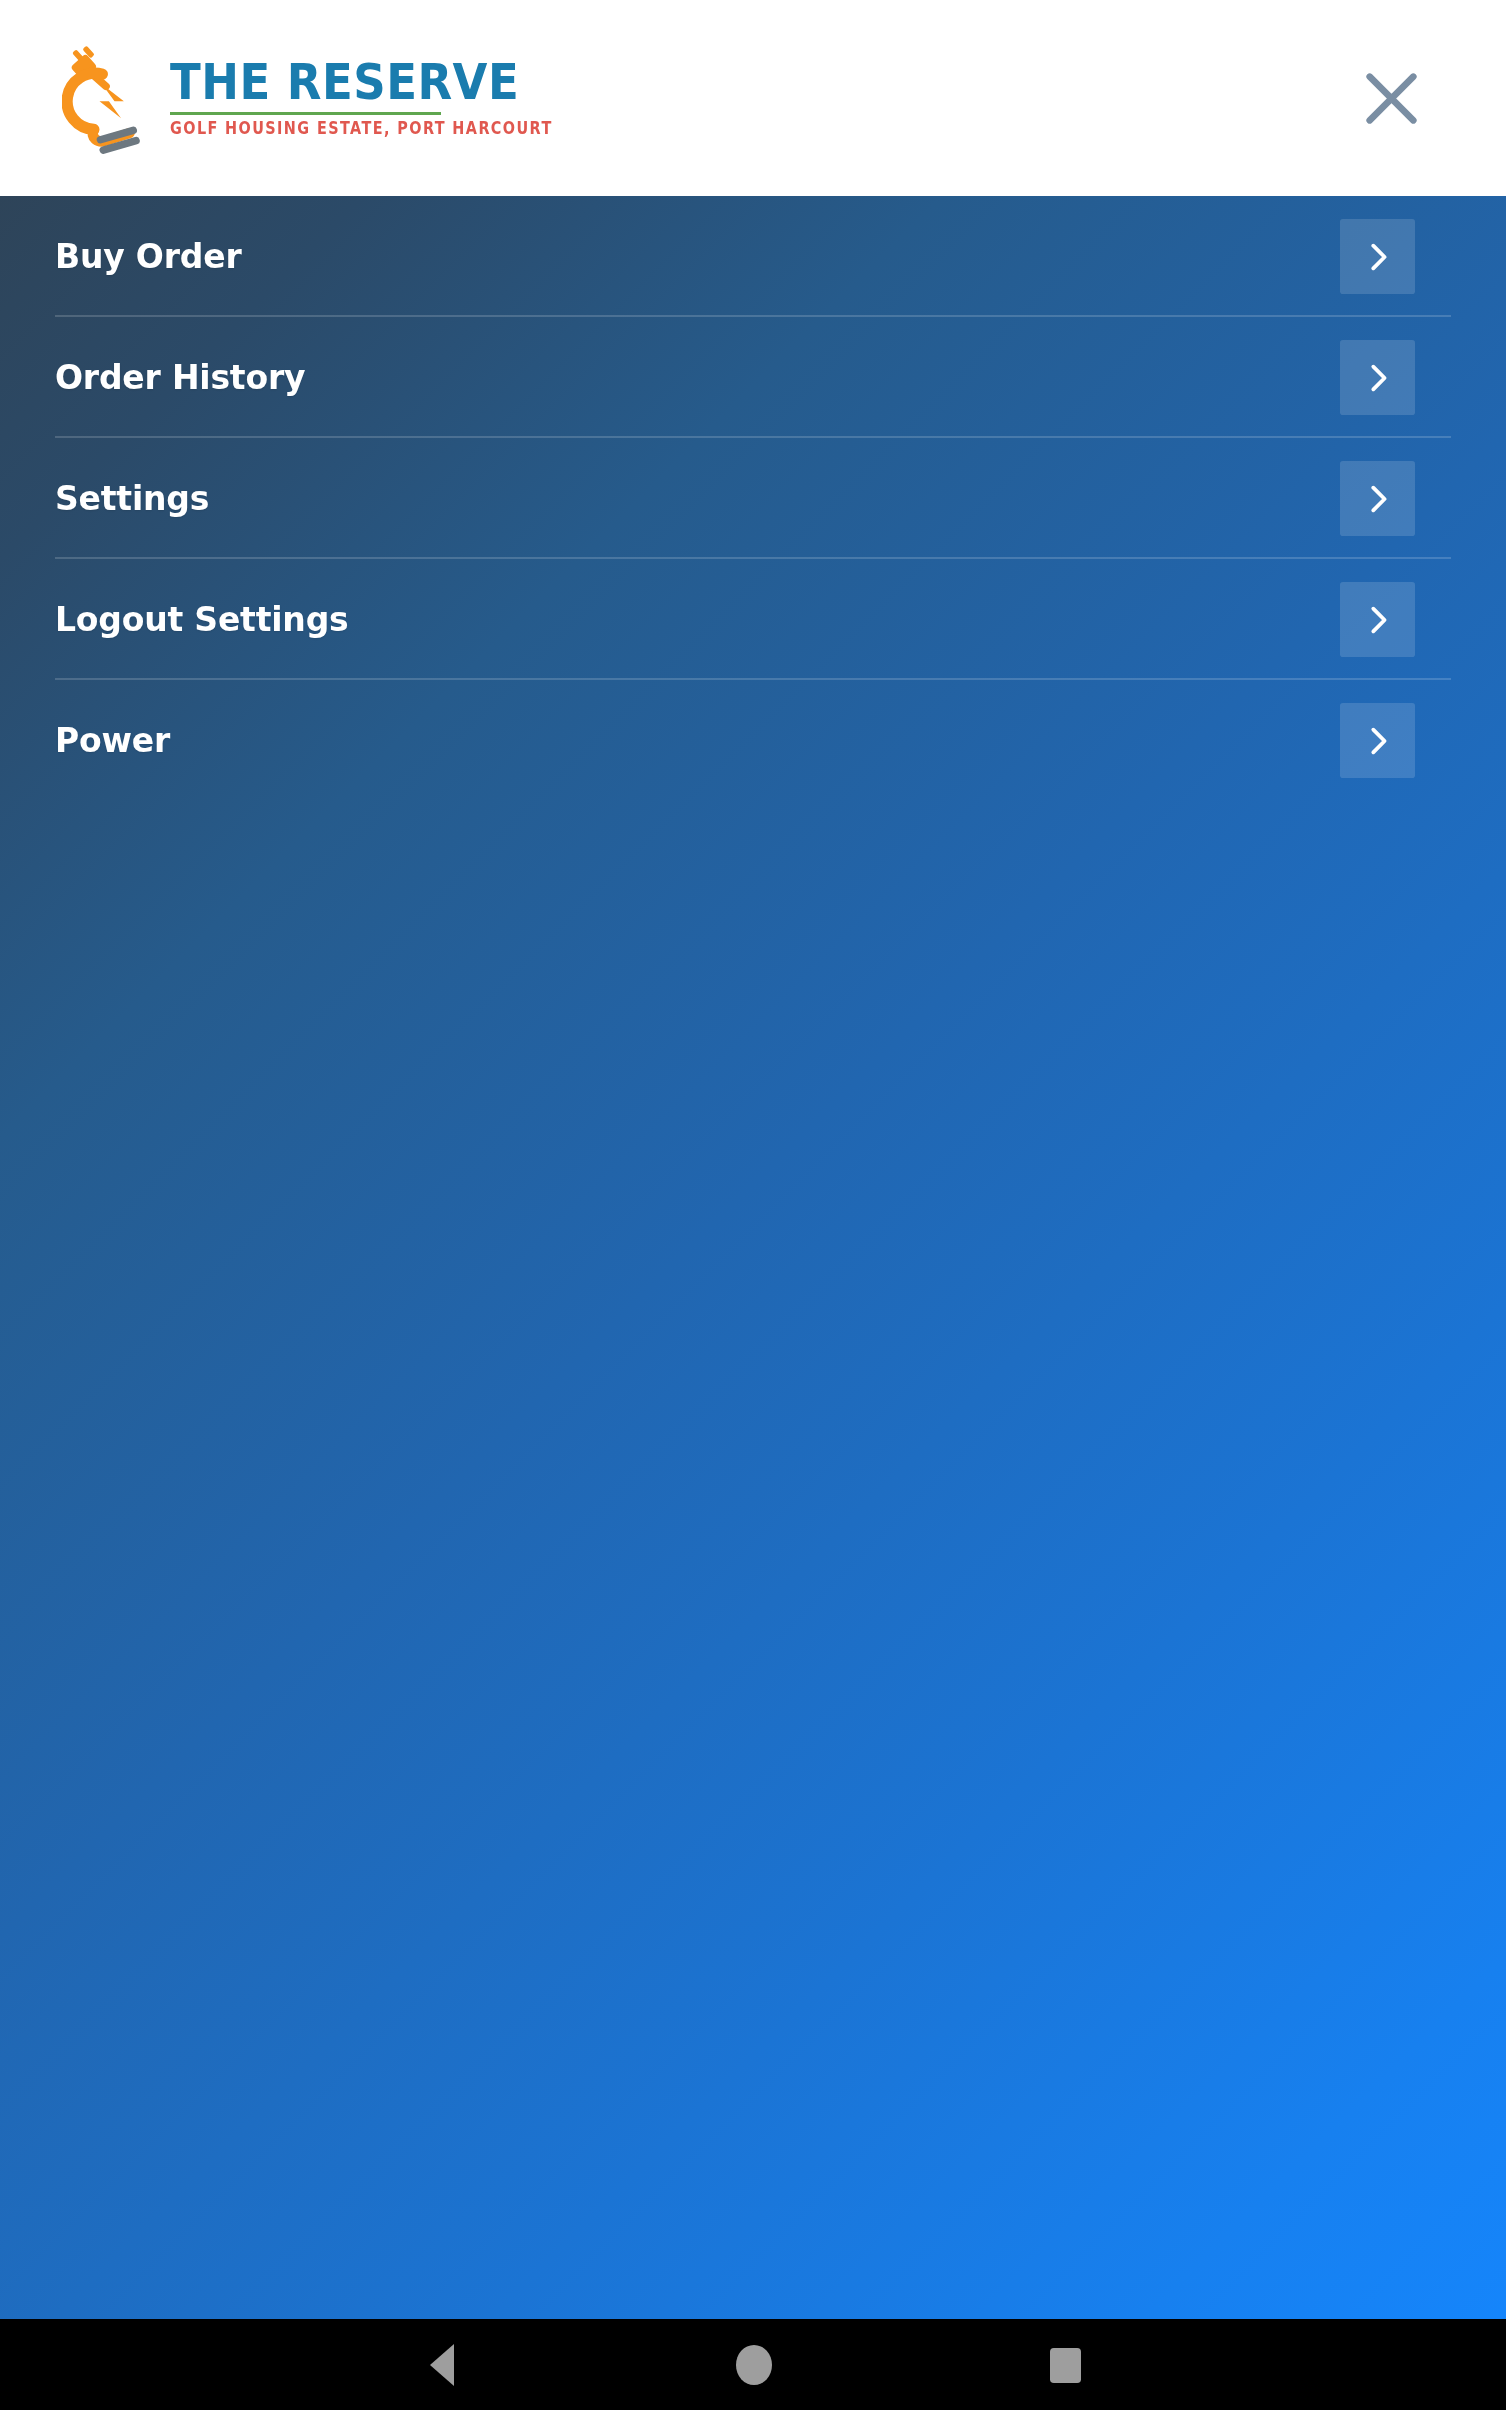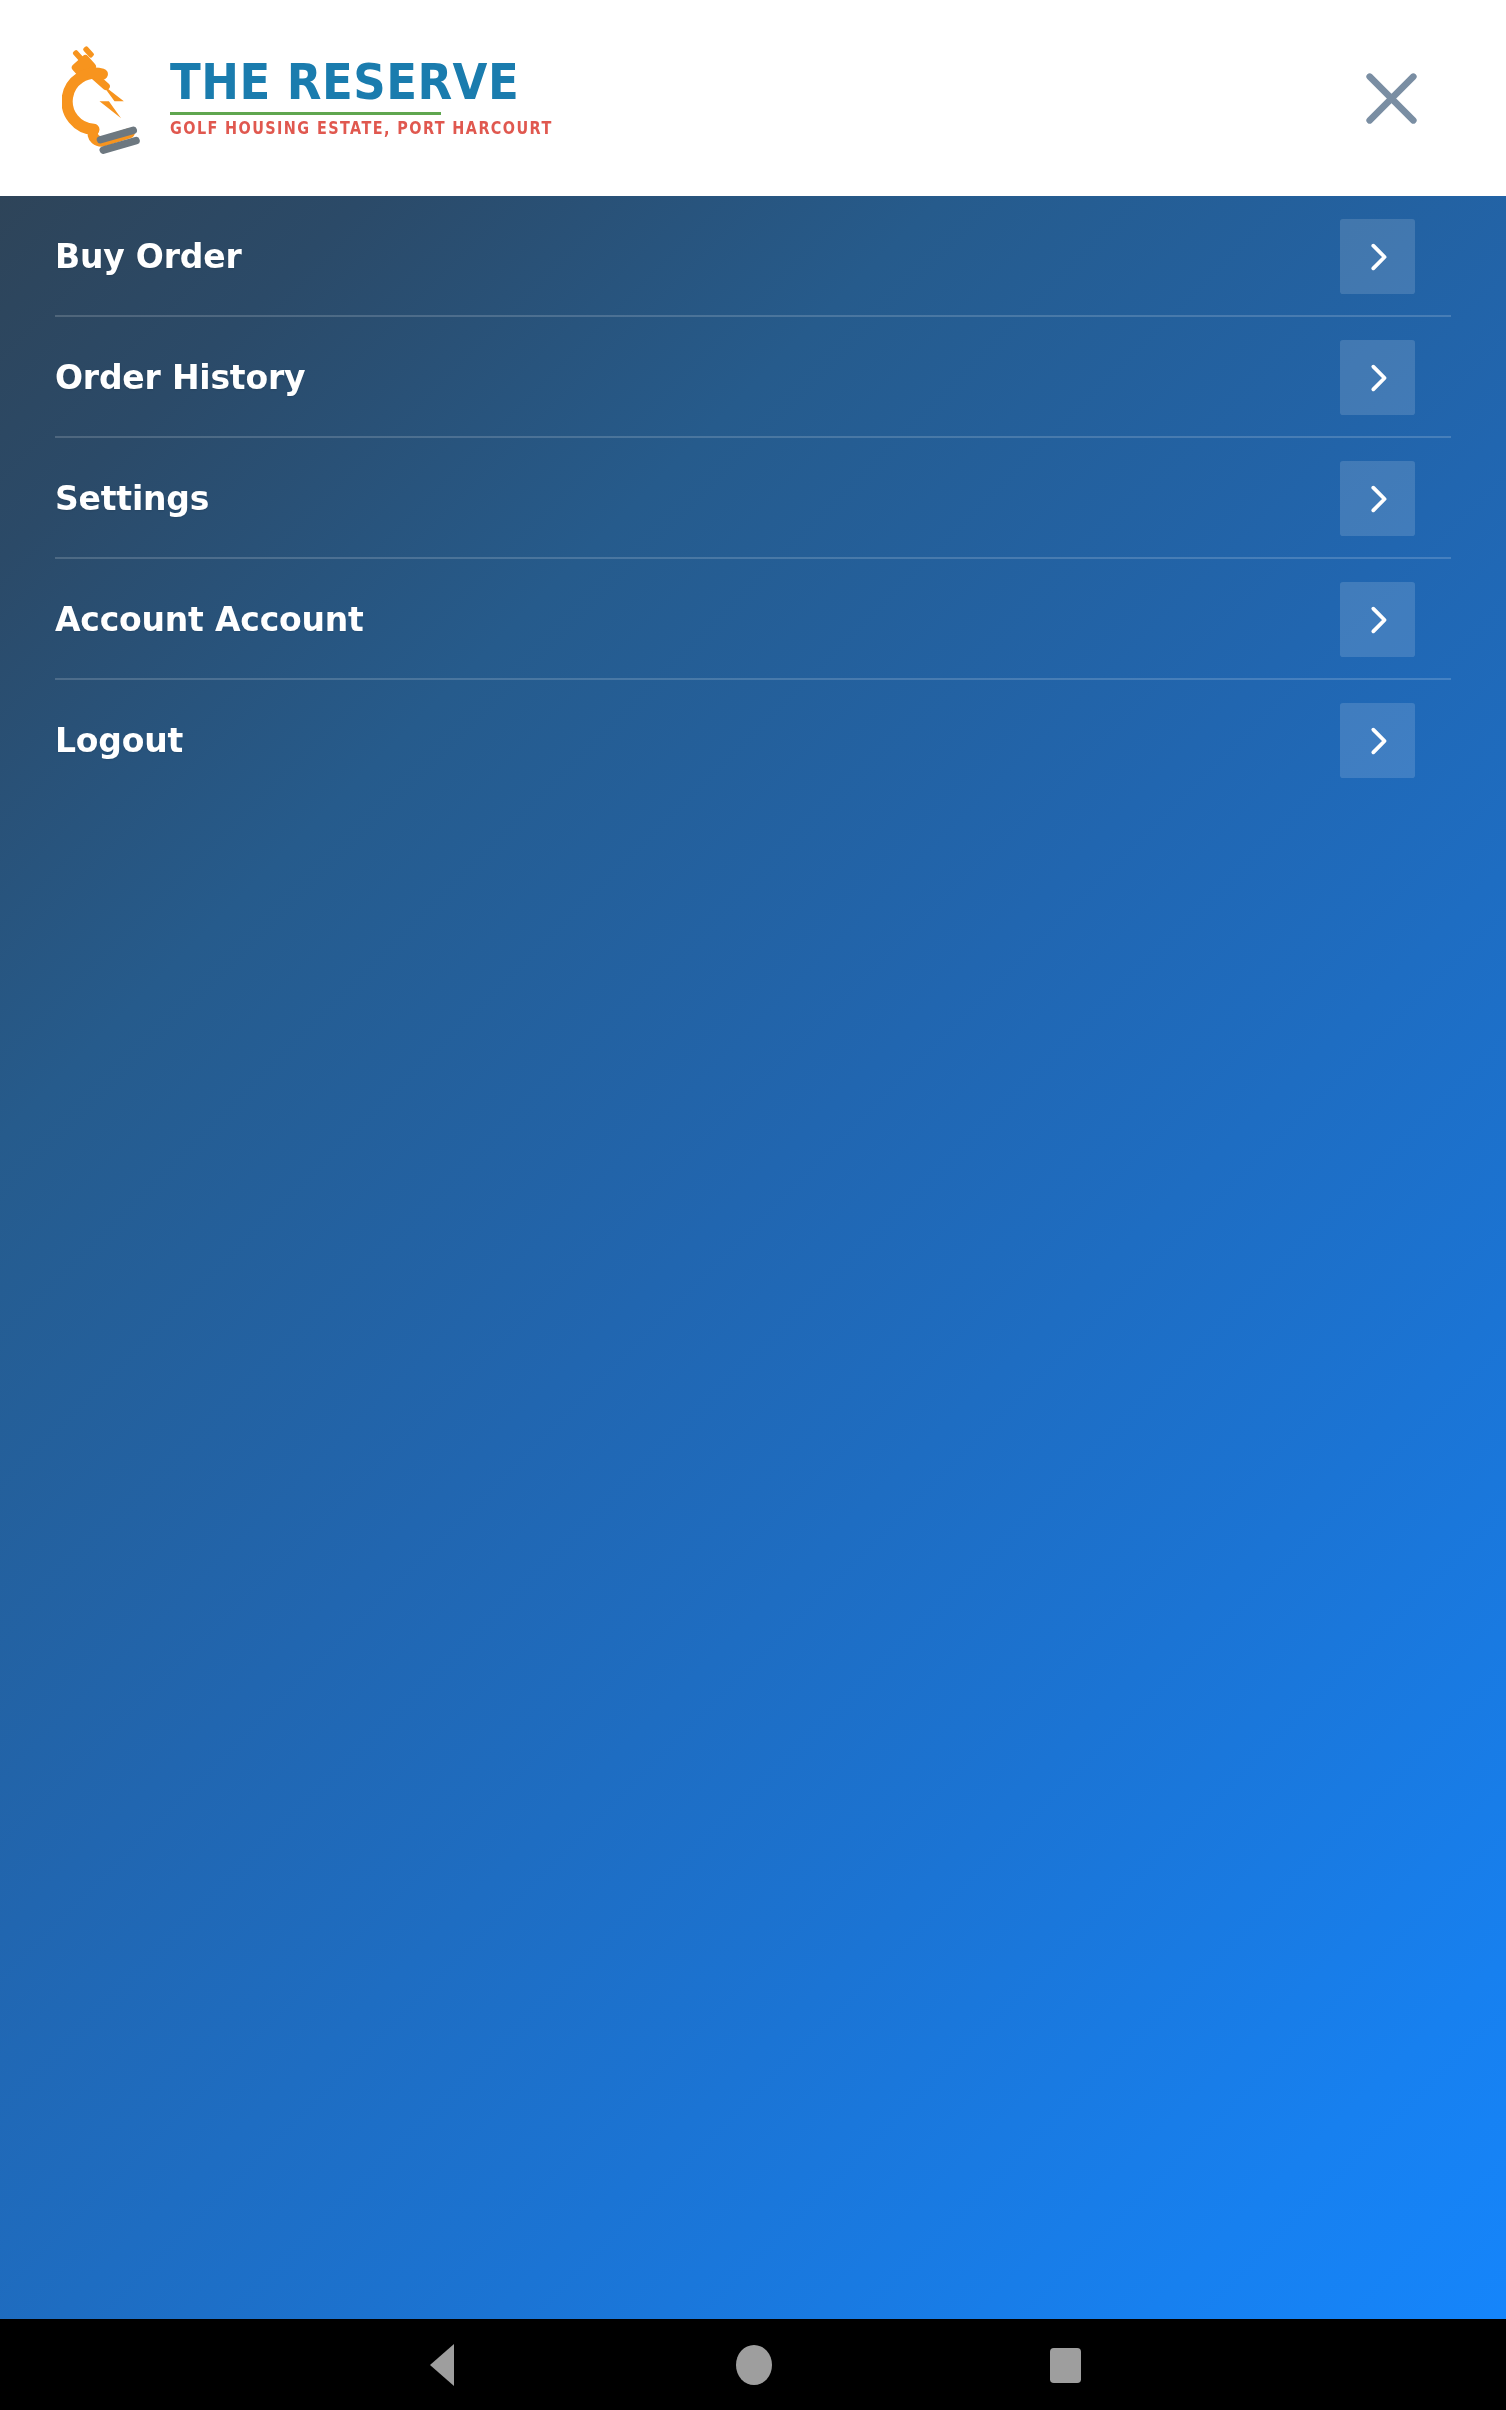--- a/index.html
+++ b/index.html
@@ -237,7 +237,7 @@
           <span class="divider"></span>
         </div>
         <div class="menu-row">
-          <span class="menu-label">Account Account</span>
+          <span class="menu-label">Logout Settings</span>
           <button class="chev-btn">
             <svg width="32" height="32" viewBox="0 0 34 34">
               <path d="M12 5 L24 17 L12 29" fill="none" stroke="#ffffff" stroke-width="4" stroke-linecap="round" stroke-linejoin="round"></path>

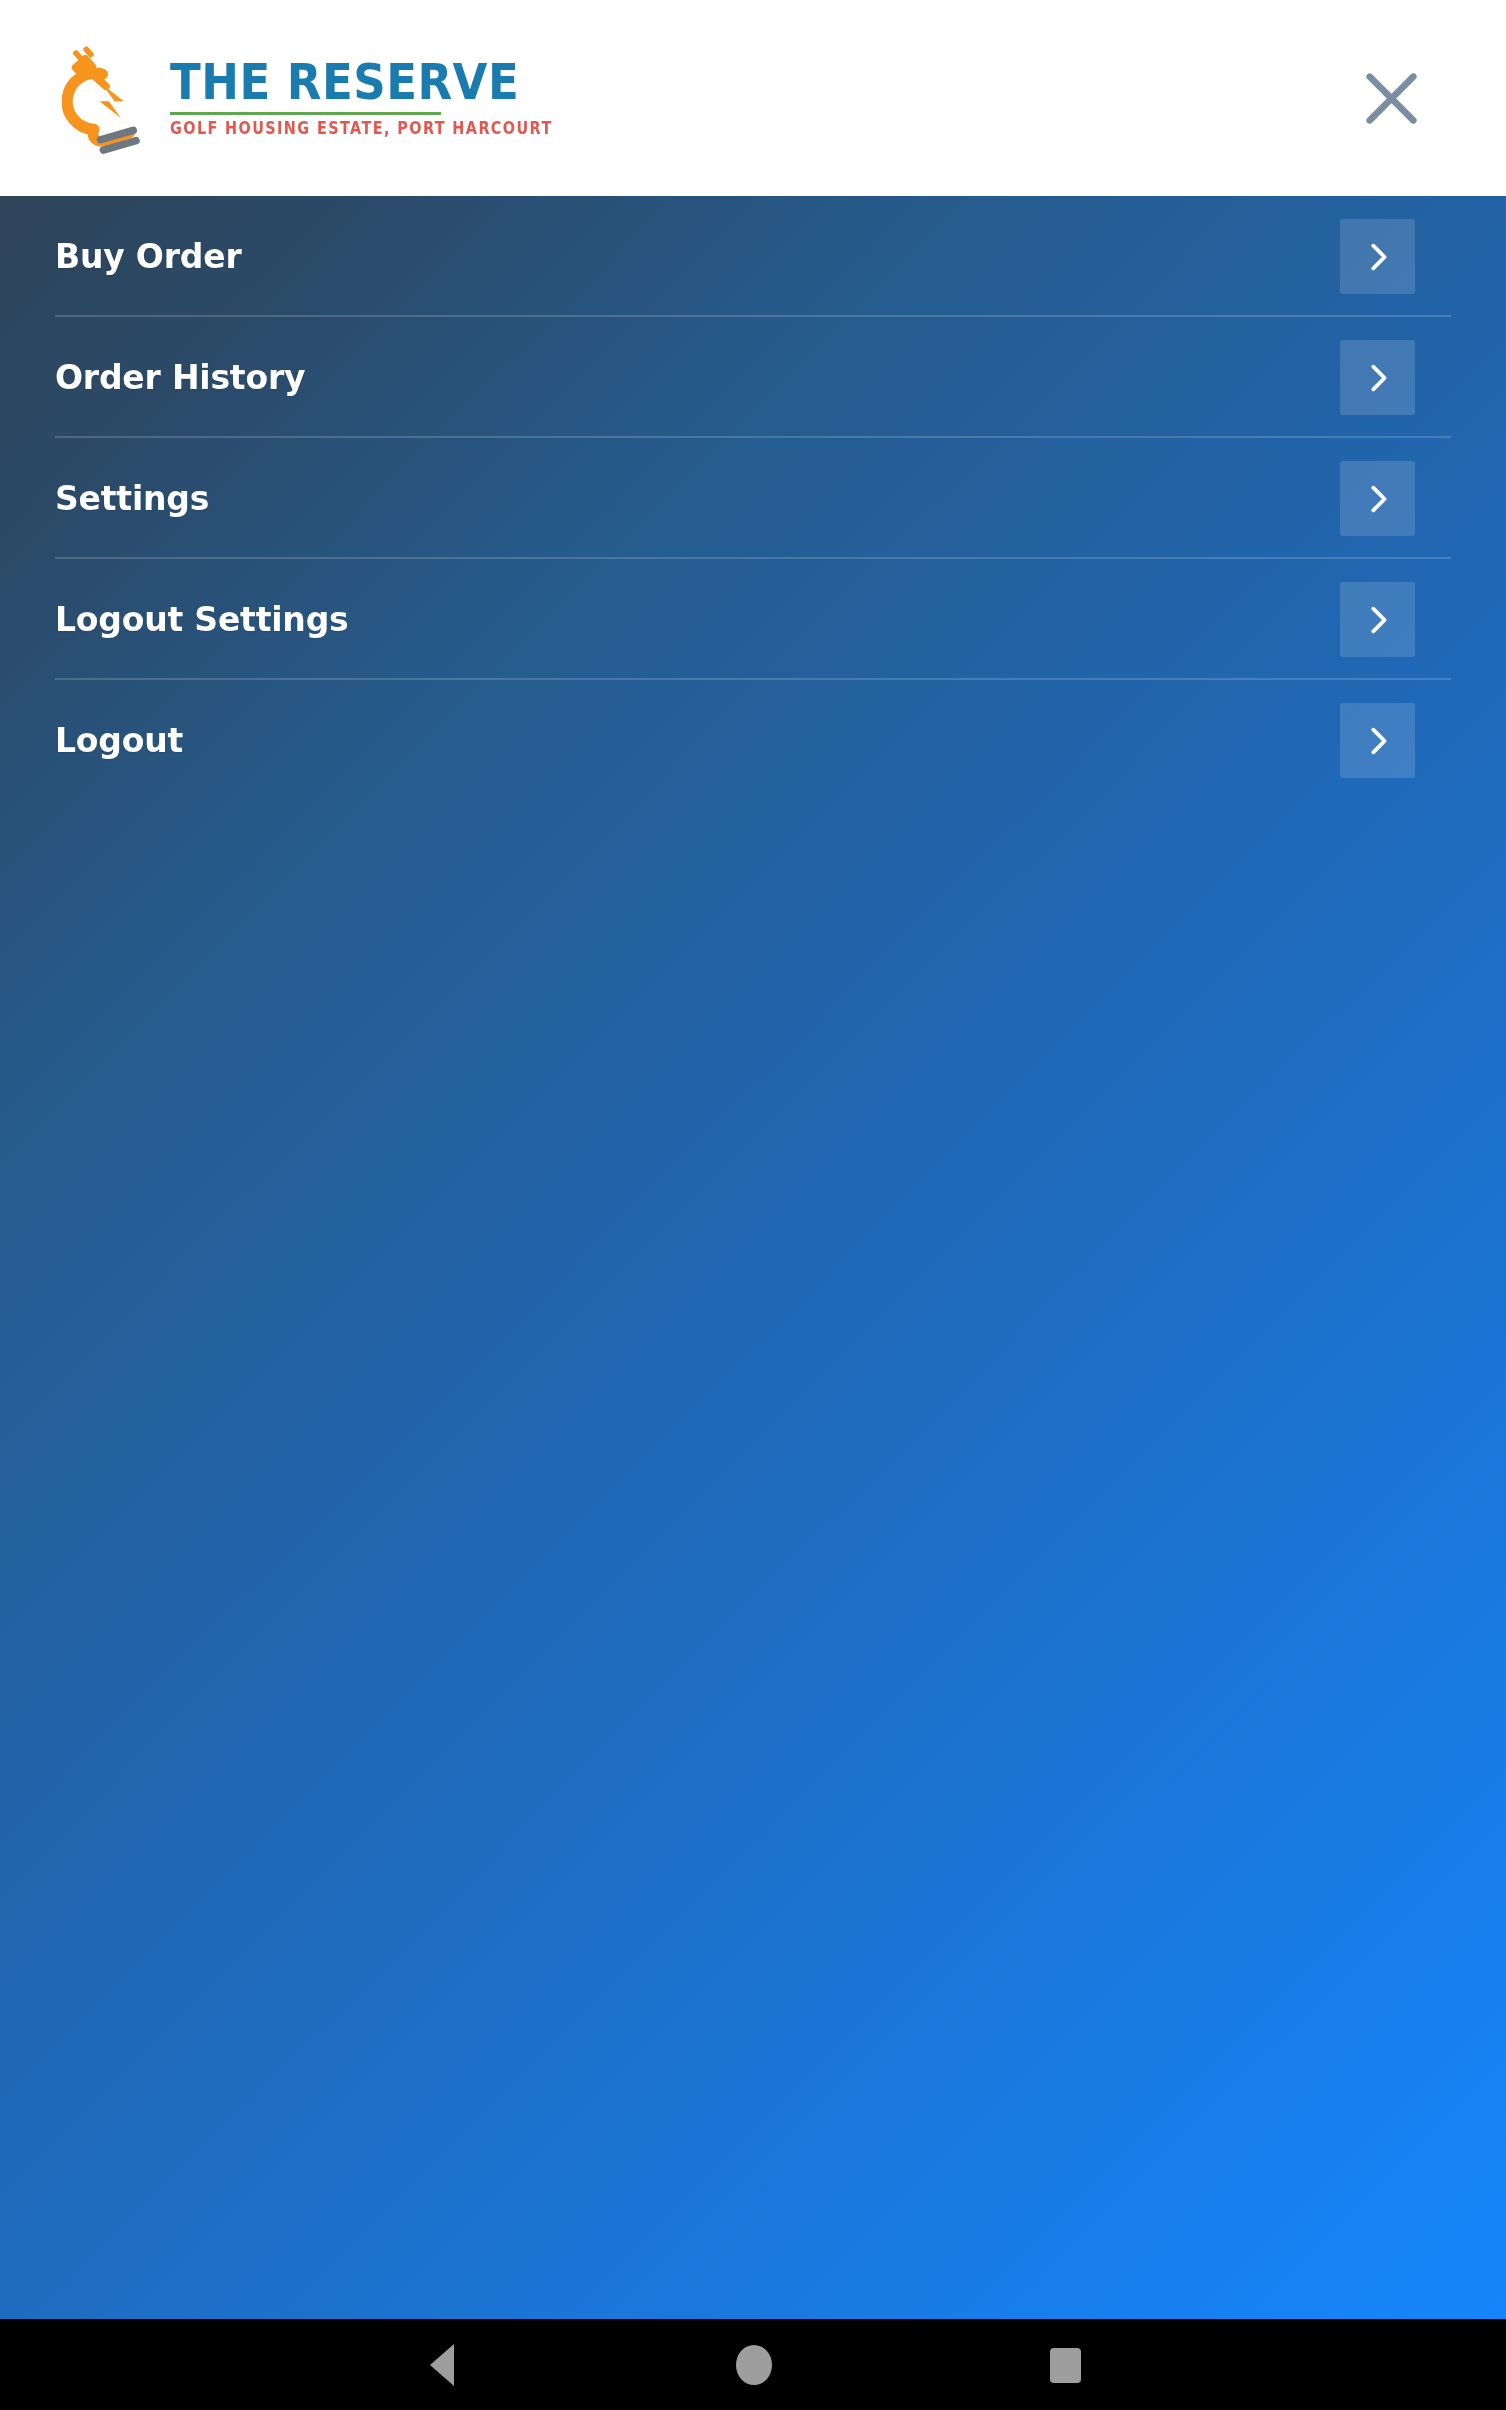--- a/index.html
+++ b/index.html
@@ -246,7 +246,7 @@
           <span class="divider"></span>
         </div>
         <div class="menu-row">
-          <span class="menu-label">Logout</span>
+          <span class="menu-label">Power</span>
           <button class="chev-btn">
             <svg width="32" height="32" viewBox="0 0 34 34">
               <path d="M12 5 L24 17 L12 29" fill="none" stroke="#ffffff" stroke-width="4" stroke-linecap="round" stroke-linejoin="round"></path>

